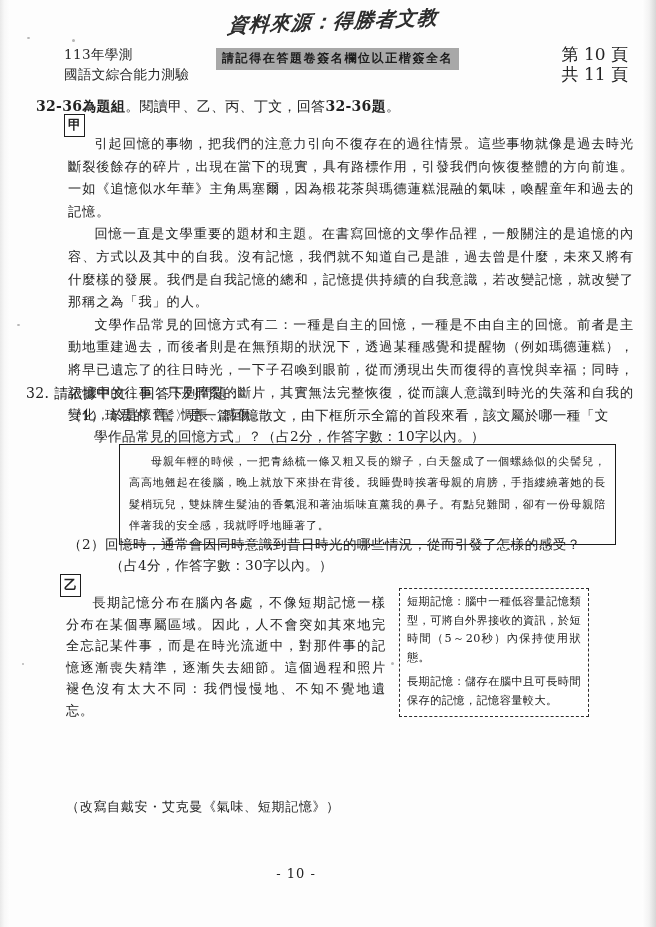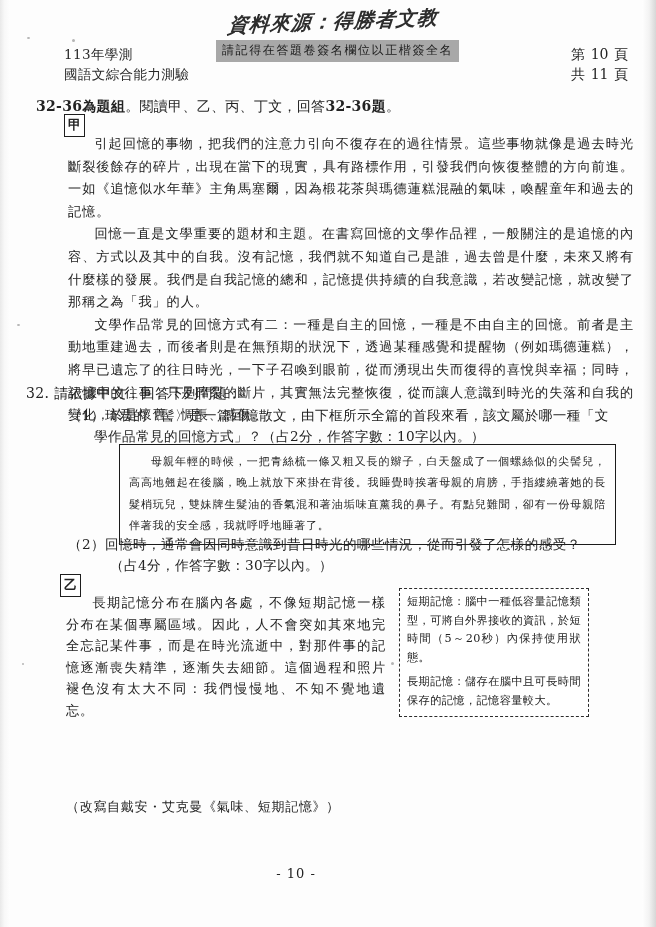--- a/index.html
+++ b/index.html
@@ -74,13 +74,13 @@
   .sign-banner {
     position: absolute;
     left: 216px;
-    top: 40px;
+    top: 48px;
     padding: 2px 6px 3px 6px;
     background: #a8a8a8;
     color: #1b1b1b;
     font-size: 12px;
     letter-spacing: 1.6px;
-    font-weight: normal;
+    font-weight: bold;
     white-space: nowrap;
   }
 

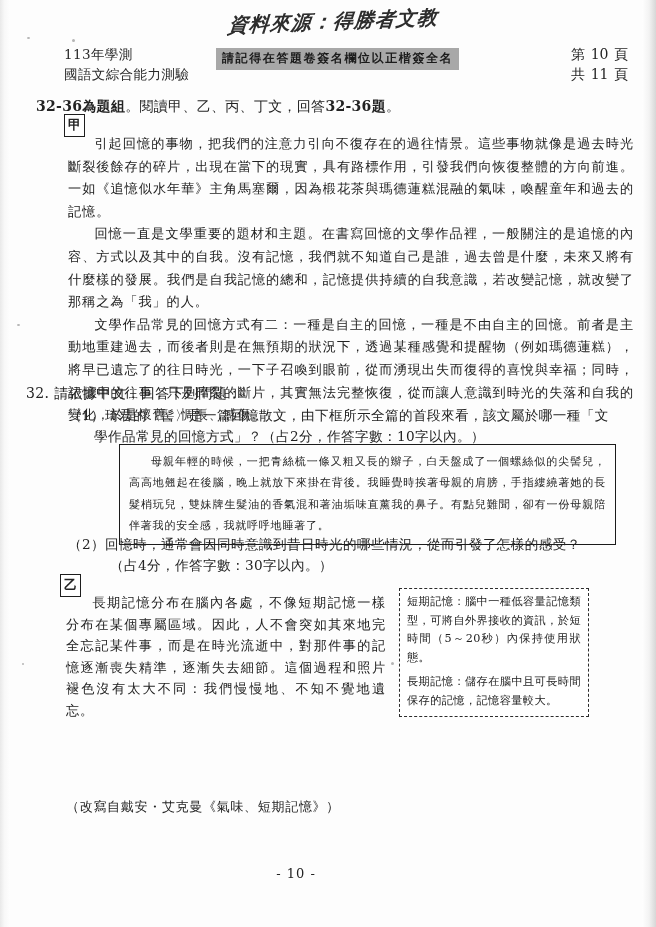--- a/index.html
+++ b/index.html
@@ -88,7 +88,7 @@
     position: absolute;
     right: 28px;
     top: 44px;
-    font-size: 14px;
+    font-size: 17px;
     line-height: 20px;
     text-align: left;
     white-space: nowrap;

